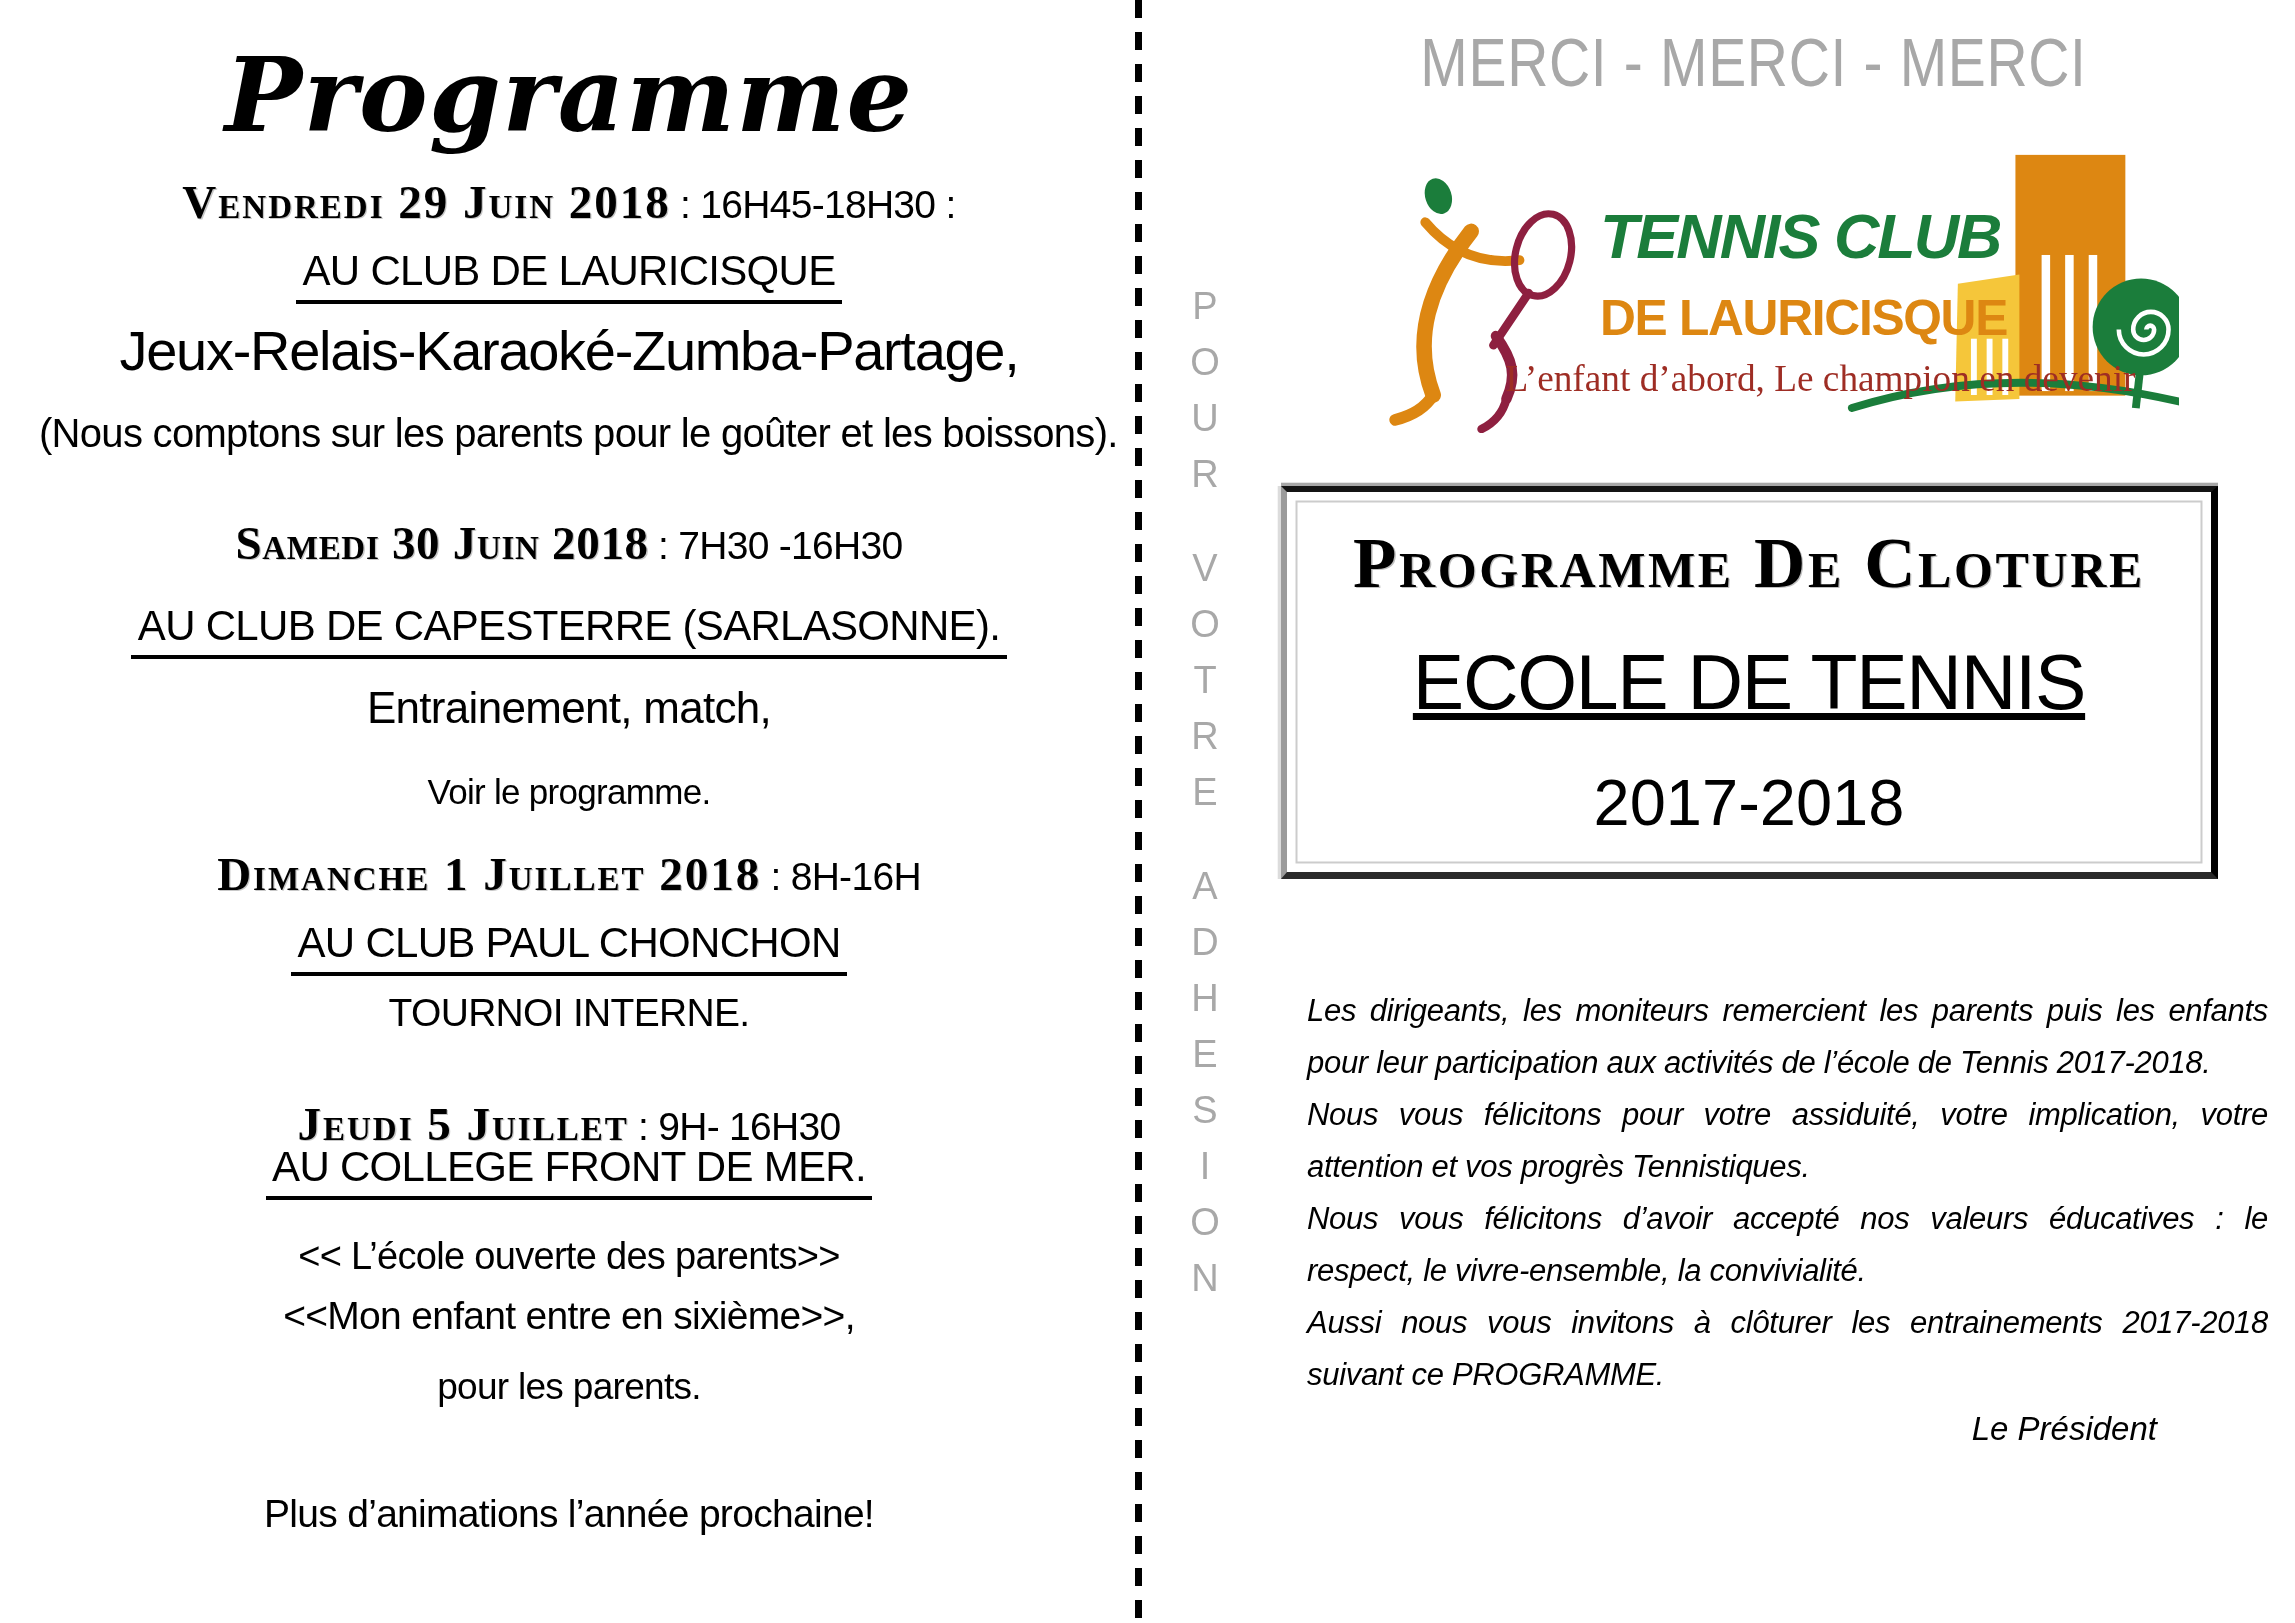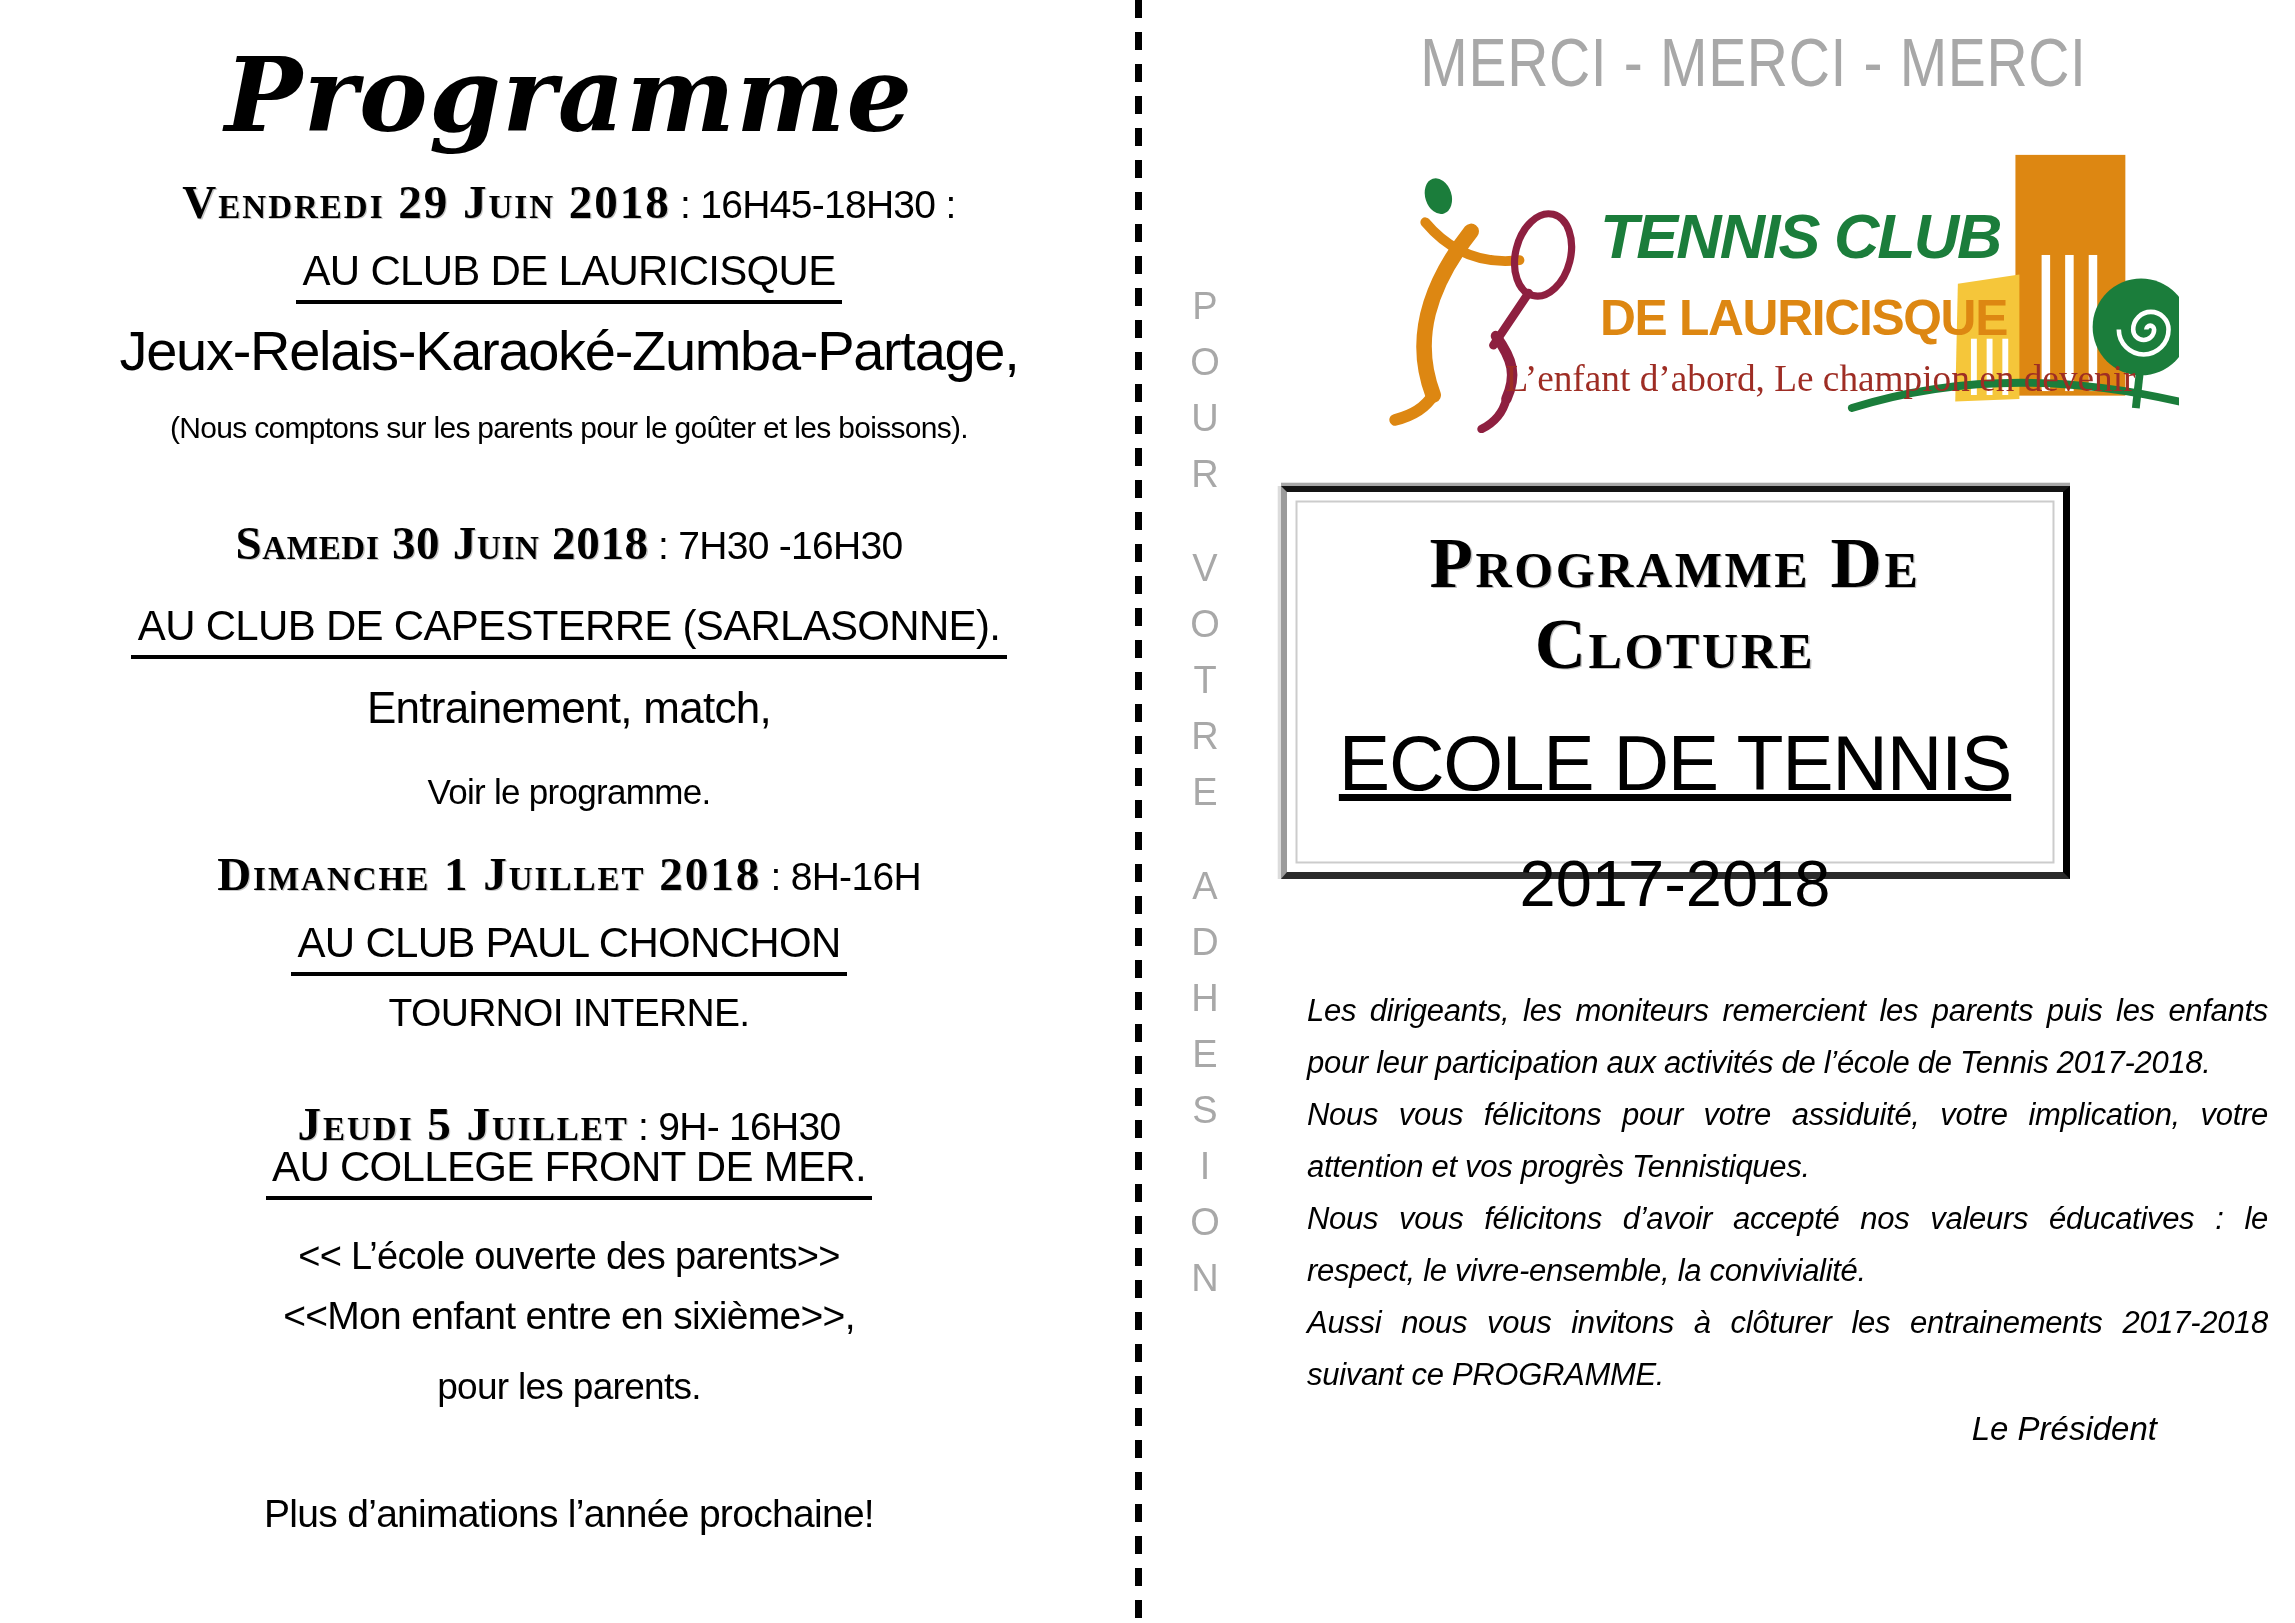--- a/index.html
+++ b/index.html
@@ -24,7 +24,7 @@
   .venue{display:inline-block;font-size:42px;letter-spacing:-0.7px;
          border-bottom:4.6px solid #000;padding:0 6.5px 5.2px;}
   .big-line{font-size:56px;letter-spacing:-1.3px;}
-  .note-line{font-size:30px;letter-spacing:-0.7px;}
+  .note-line{font-size:40px;letter-spacing:-0.7px;}
   .mid-line{font-size:44px;letter-spacing:-0.7px;}
   .sub-line{font-size:35px;letter-spacing:-0.7px;}
   .caps-line{font-size:39px;letter-spacing:-0.7px;}

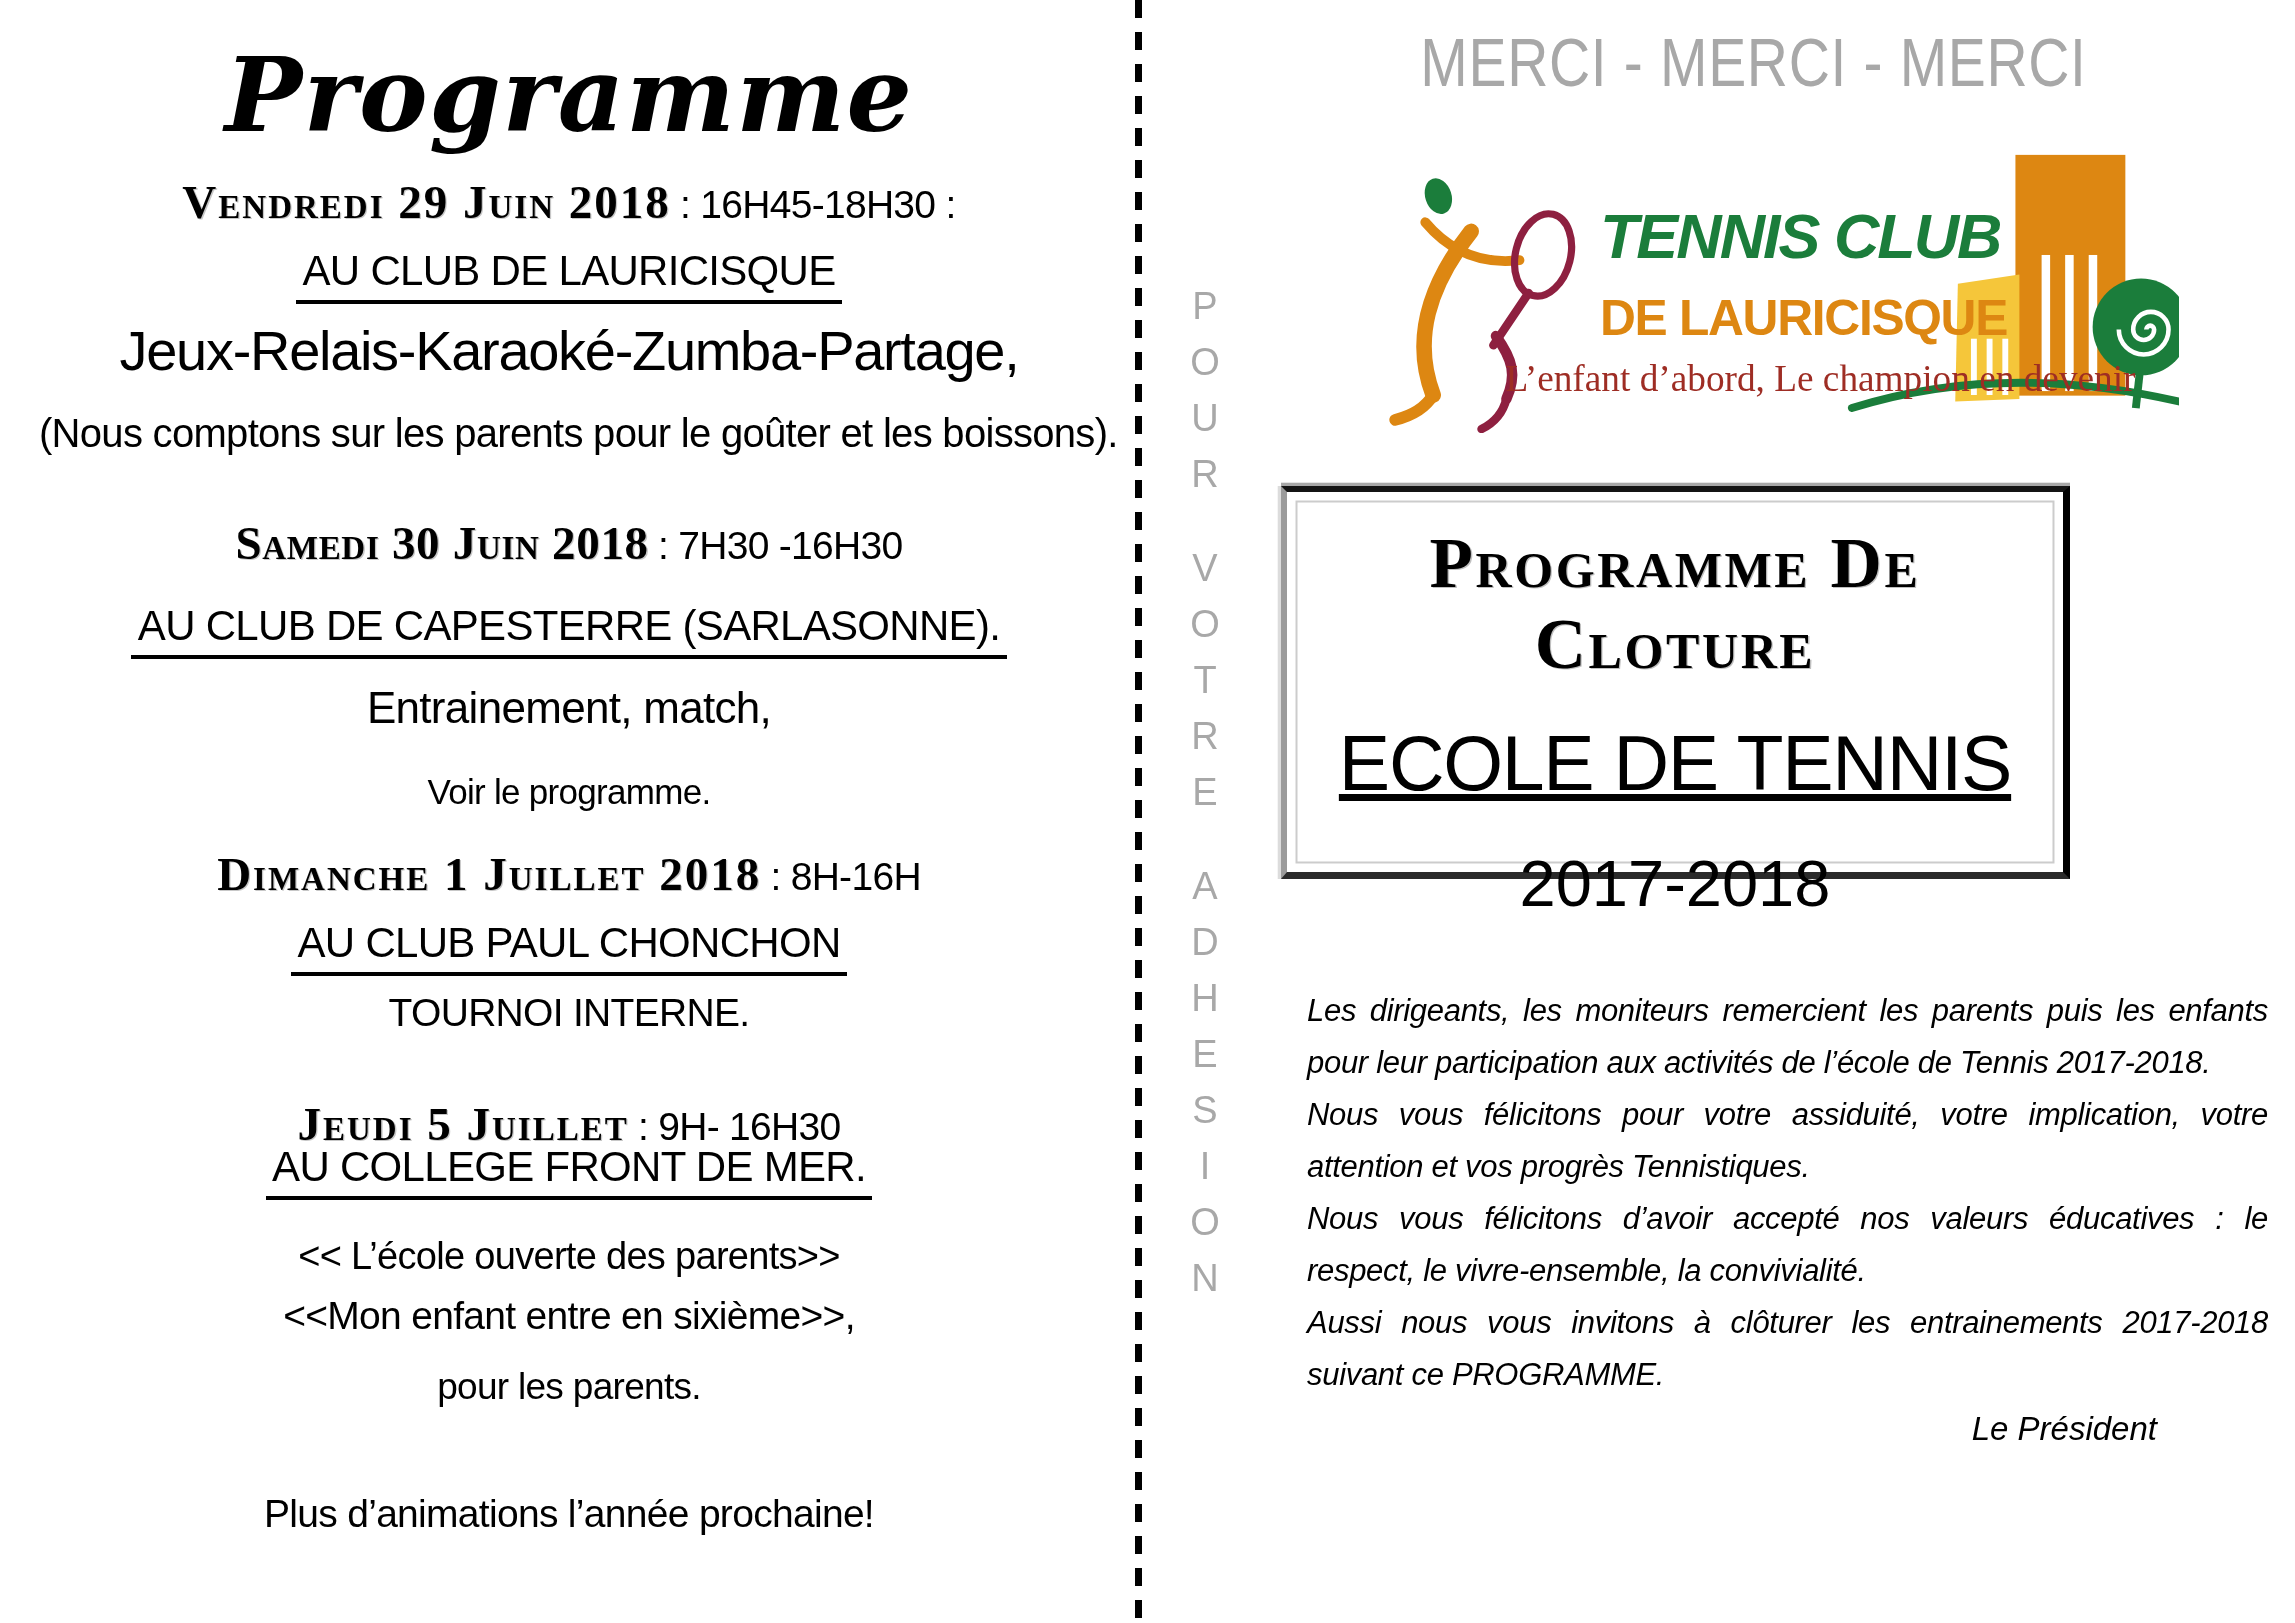--- a/index.html
+++ b/index.html
@@ -44,7 +44,7 @@
          color:var(--c-gray);font-size:60px;letter-spacing:0.7px;transform:scale(.95,1.15);}
   .logo{position:absolute;left:1335px;top:145px;width:844px;height:288px;}
 
-  .cert-box{position:absolute;left:1281px;top:486px;width:789px;height:393px;
+  .cert-box{position:absolute;left:1281px;top:486px;width:937px;height:393px;
             border-top:6.5px solid #141414;border-right:7.2px solid #000;
             border-bottom:7.2px solid #2a2a2a;border-left:6.5px solid #9b9b9b;
             box-shadow:0 -3.3px 0 #a8a8a8,-3.3px 0 0 #dcdcdc,

